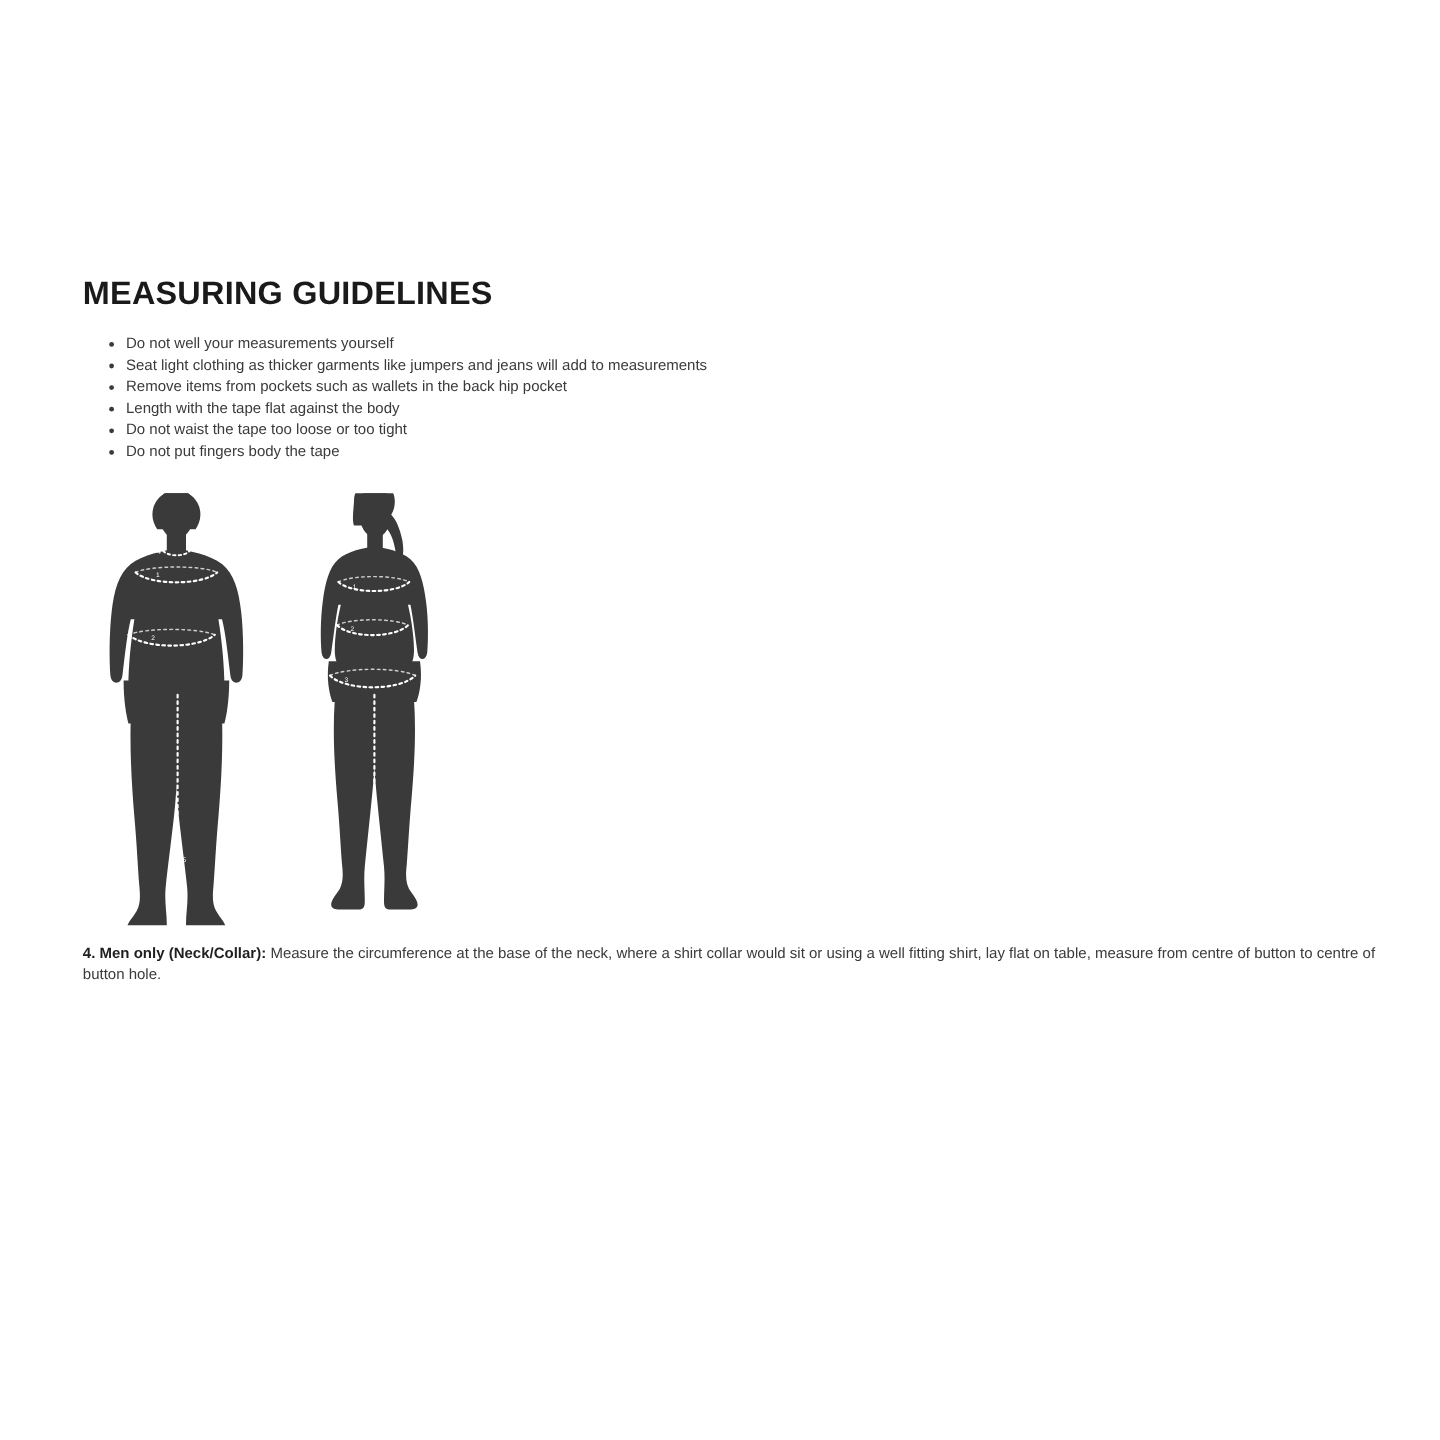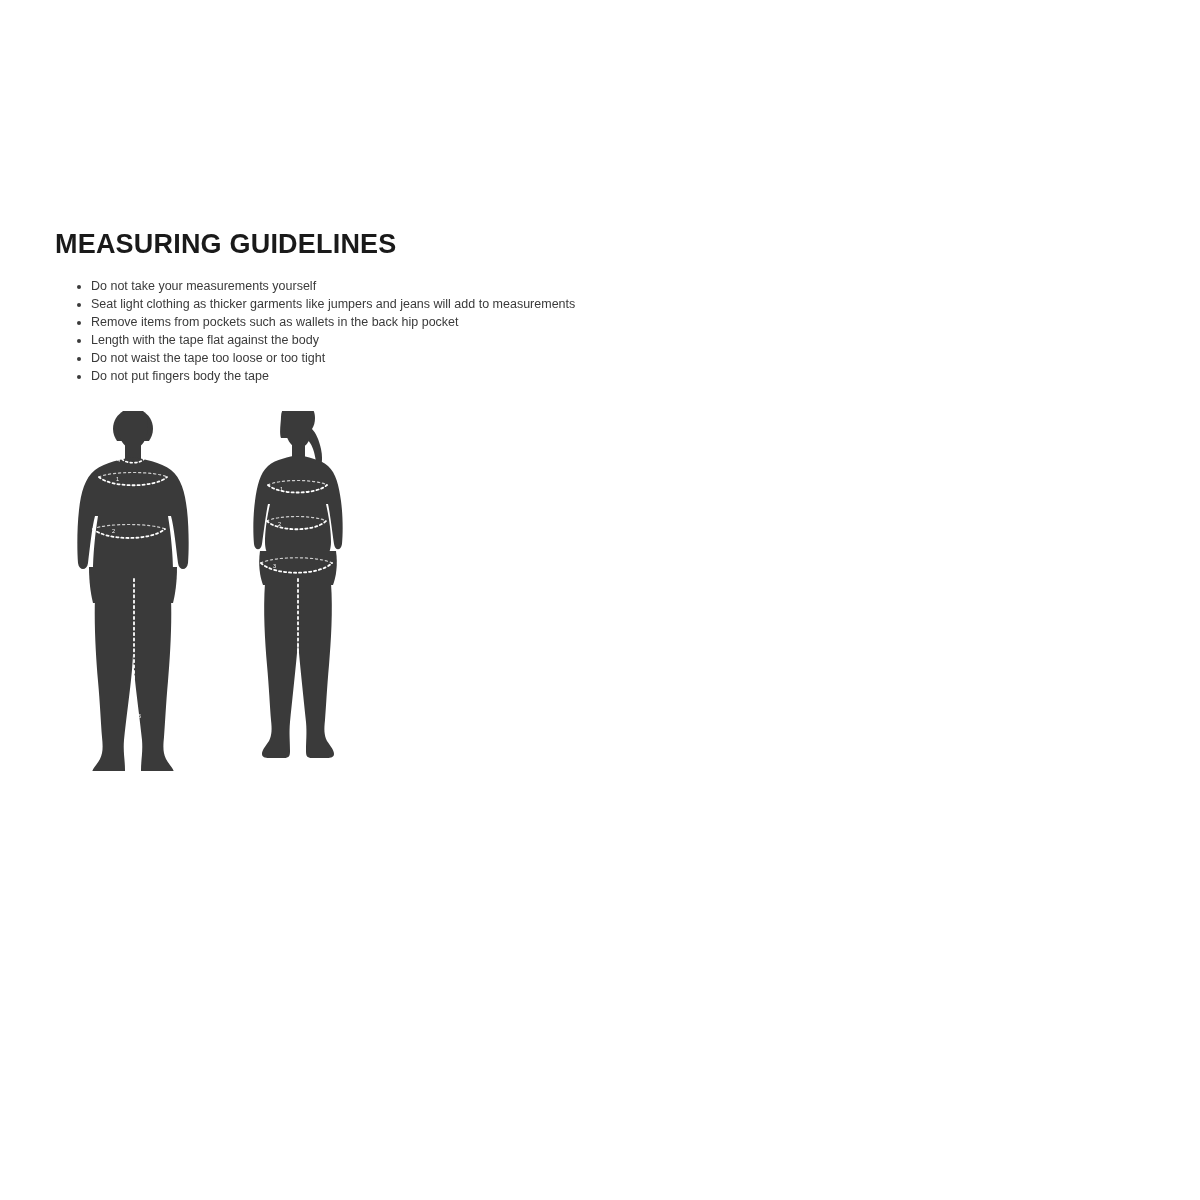--- a/index.html
+++ b/index.html
@@ -24,7 +24,7 @@
   }
   .content {
     position: absolute;
-    left: 55px;
+    left: 69px;
     top: 228px;
     width: 1090px;
   }

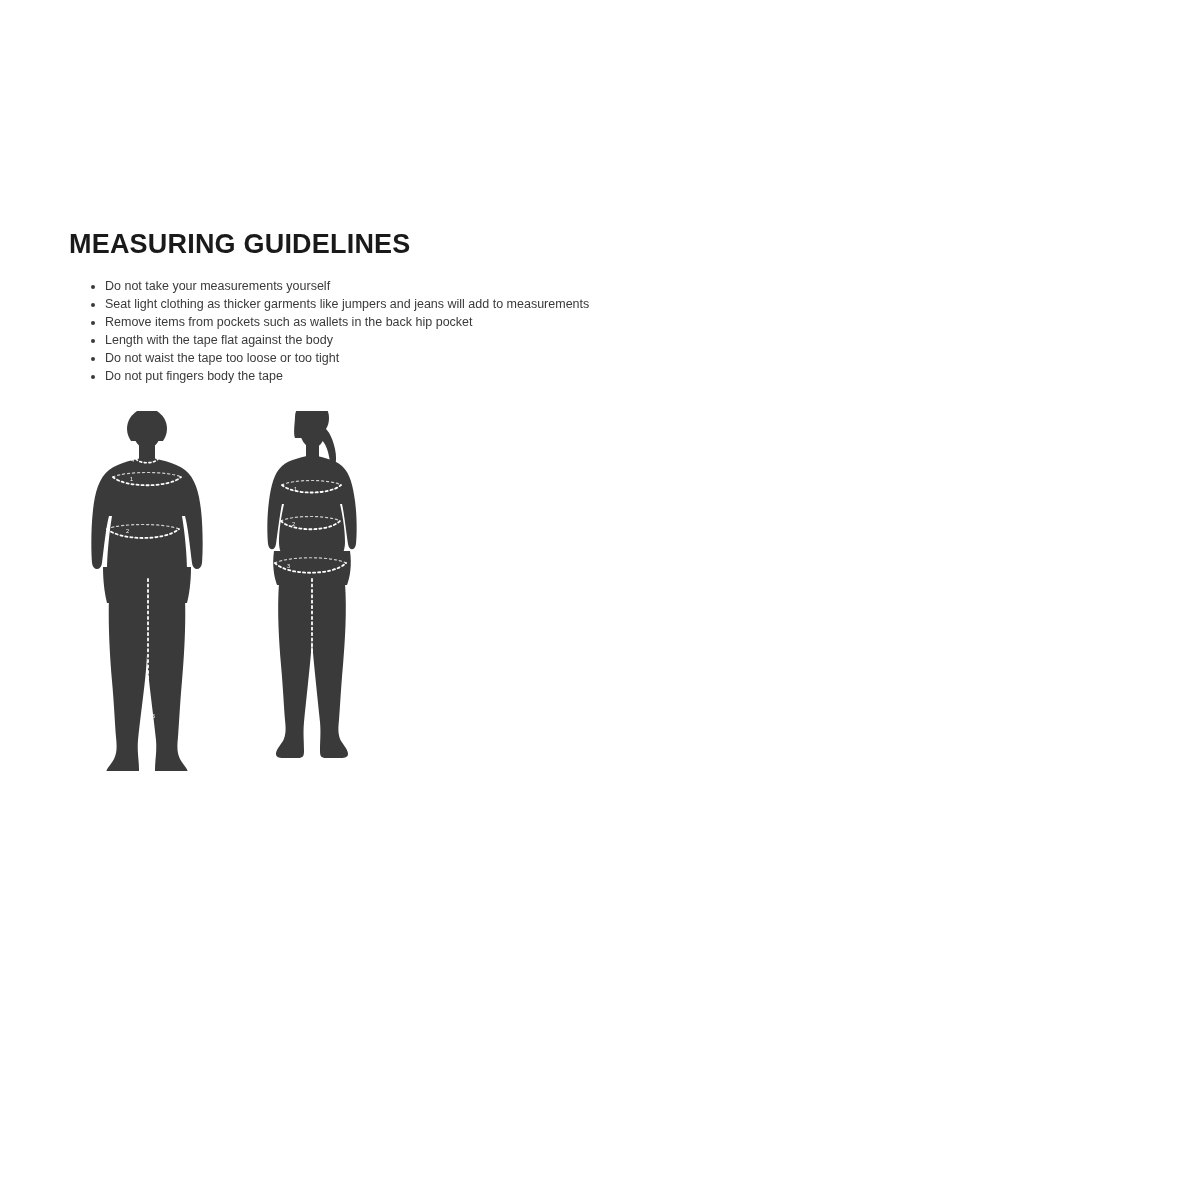--- a/index.html
+++ b/index.html
@@ -85,7 +85,7 @@
     <h1 class="title">MEASURING GUIDELINES</h1>
 
     <ul class="guidelines">
-      <li>Do not take your measurements yourself</li>
+      <li>Do not well your measurements yourself</li>
       <li>Seat light clothing as thicker garments like jumpers and jeans will add to measurements</li>
       <li>Remove items from pockets such as wallets in the back hip pocket</li>
       <li>Length with the tape flat against the body</li>

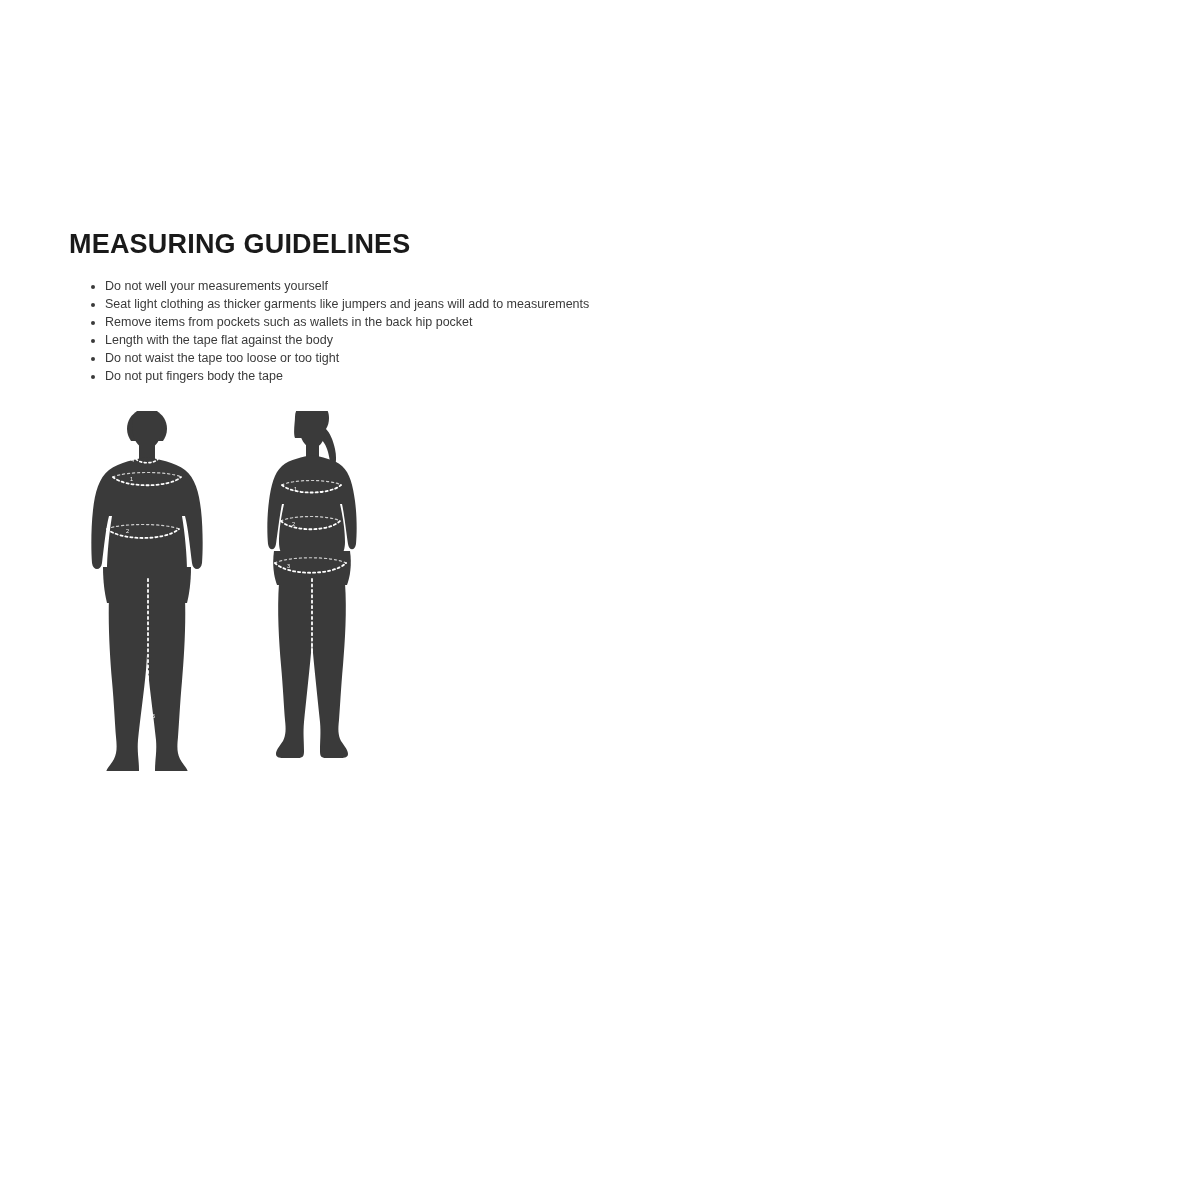--- a/index.html
+++ b/index.html
@@ -251,6 +251,11 @@
 
 
 
+      <p class="note">
+        <b>4.</b>
+        <b>Men only (Neck/Collar):</b>
+        <span>Measure the circumference at the base of the neck, where a shirt collar would sit or using a well fitting shirt, lay flat on table, measure from centre of button to centre of button hole.</span>
+      </p>
 
 
     </div>

